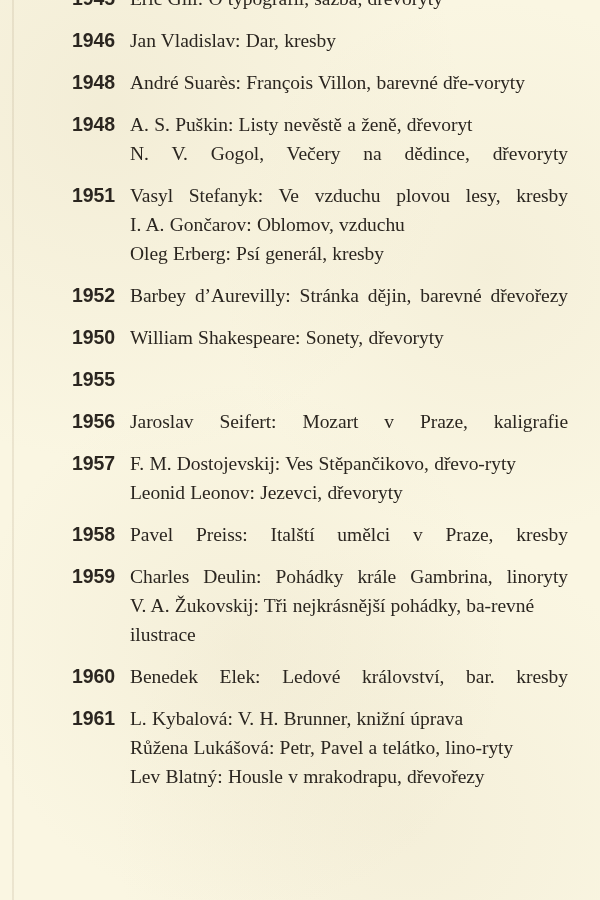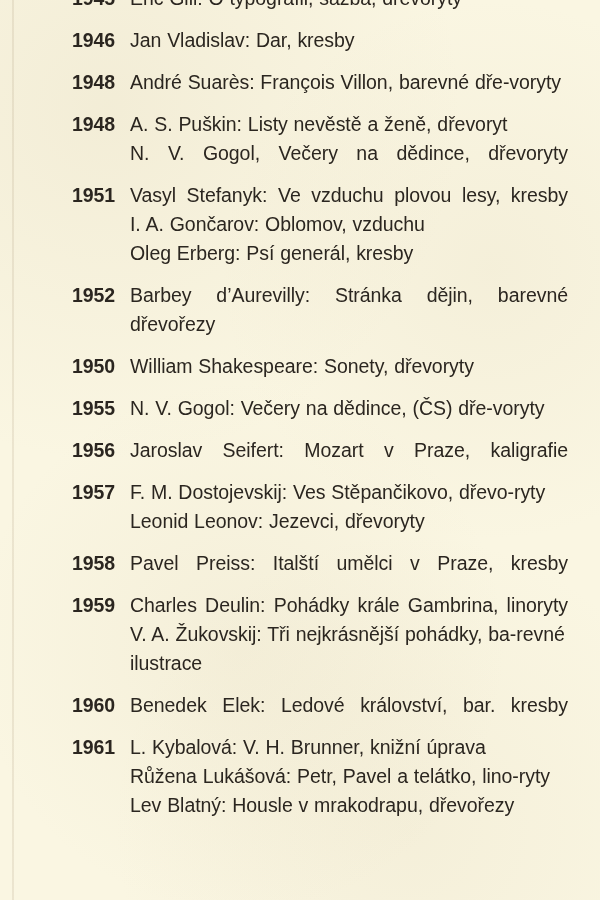--- a/index.html
+++ b/index.html
@@ -70,6 +70,7 @@
     width: 448px;
     padding-right: 32px;
     box-sizing: border-box;
+    font-family: Liberation Serif, serif;
   }
 
   .work {

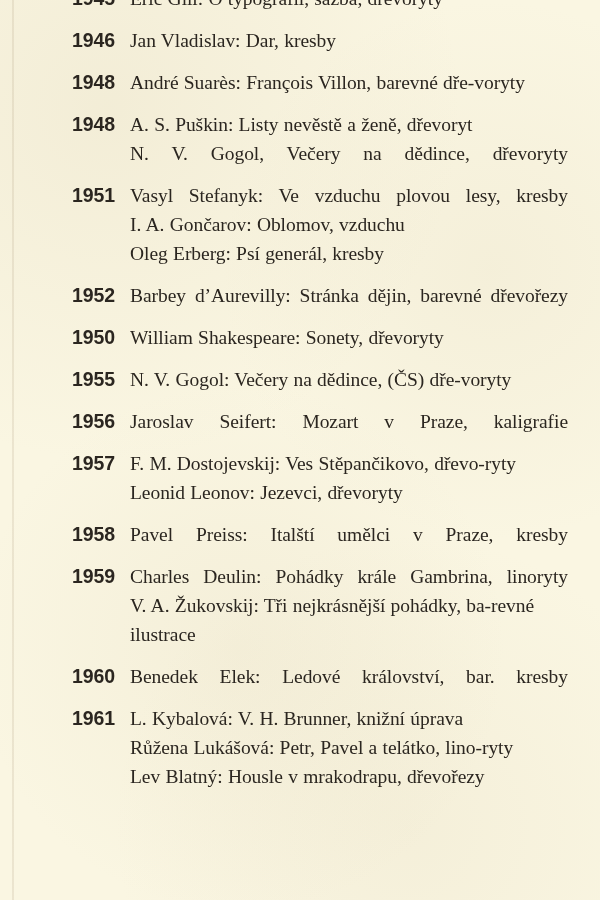--- a/index.html
+++ b/index.html
@@ -138,9 +138,6 @@
     </div>
     <div class="entry">
       <div class="entry-year">1955</div>
-      <div class="entry-works">
-        <div class="work">N. V. Gogol: Večery na dědince, (ČS) dře-voryty</div>
-      </div>
     </div>
     <div class="entry">
       <div class="entry-year">1956</div>

